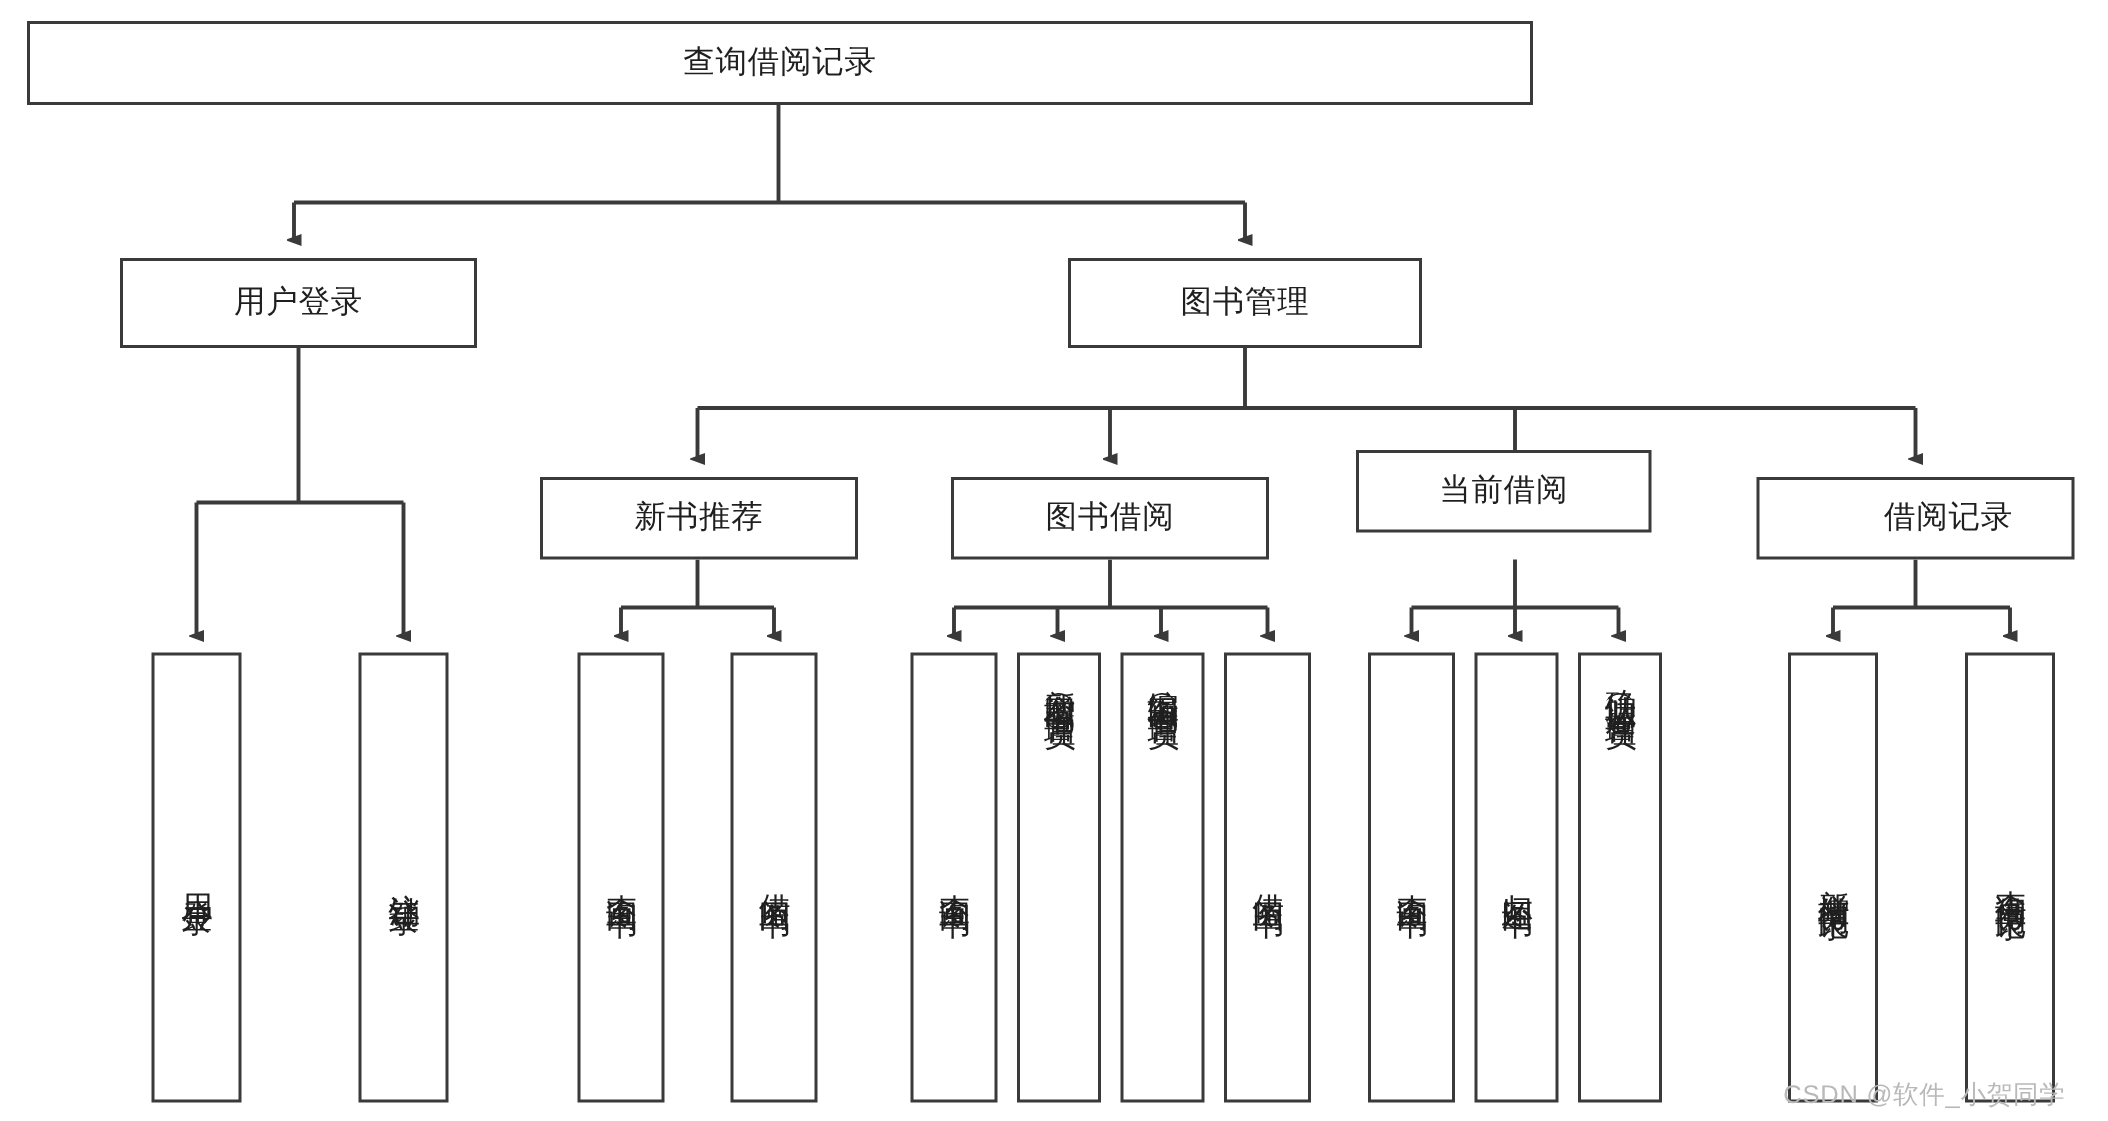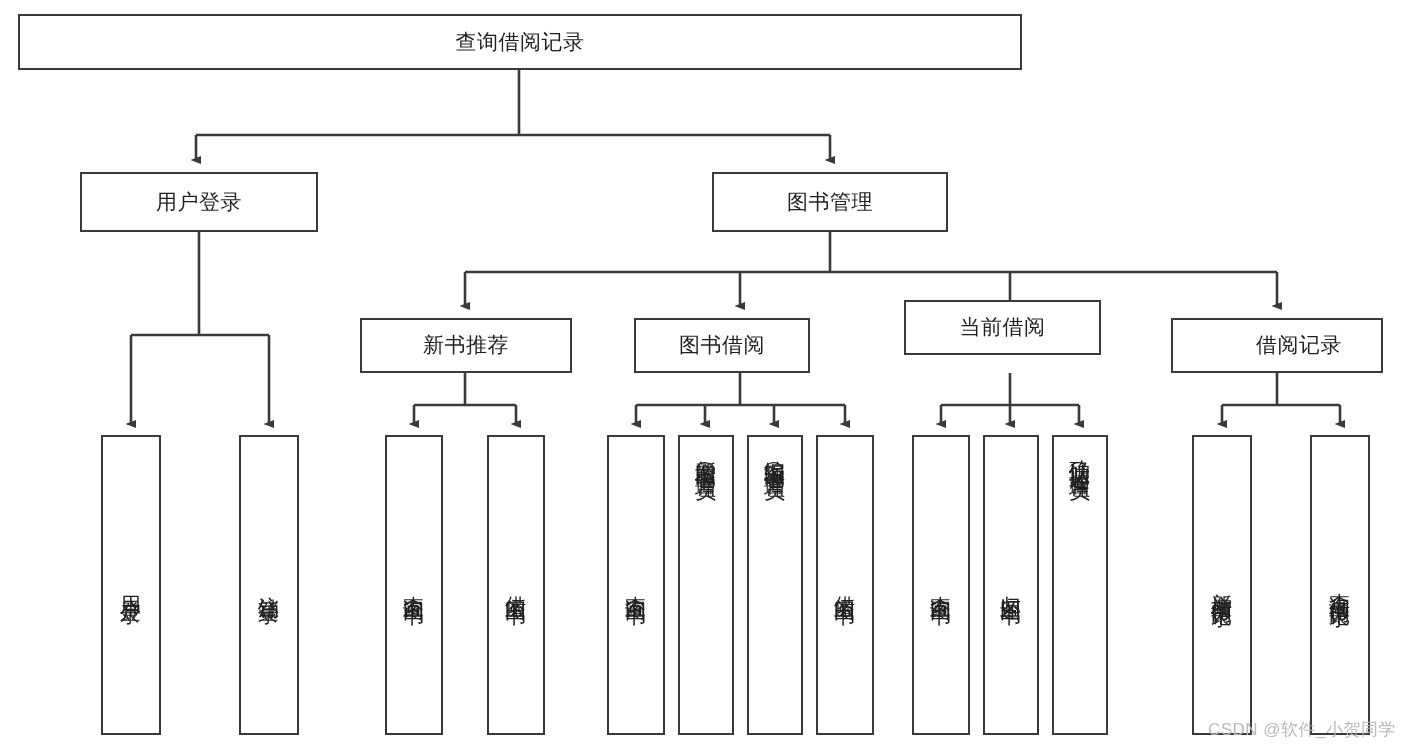--- a/index.html
+++ b/index.html
@@ -136,7 +136,7 @@
   <div class="node" style="left:360px; top:318px; width:212px; height:55px;justify-content:center;">
     <span class="label">新书推荐</span>
   </div>
-  <div class="node" style="left:634px; top:318px; width:176px; height:55px;">
+  <div class="node" style="left:634px; top:318px; width:212px; height:55px;">
     <span class="label">图书借阅</span>
   </div>
   <div class="node" style="left:904px; top:300px; width:197px; height:55px;">

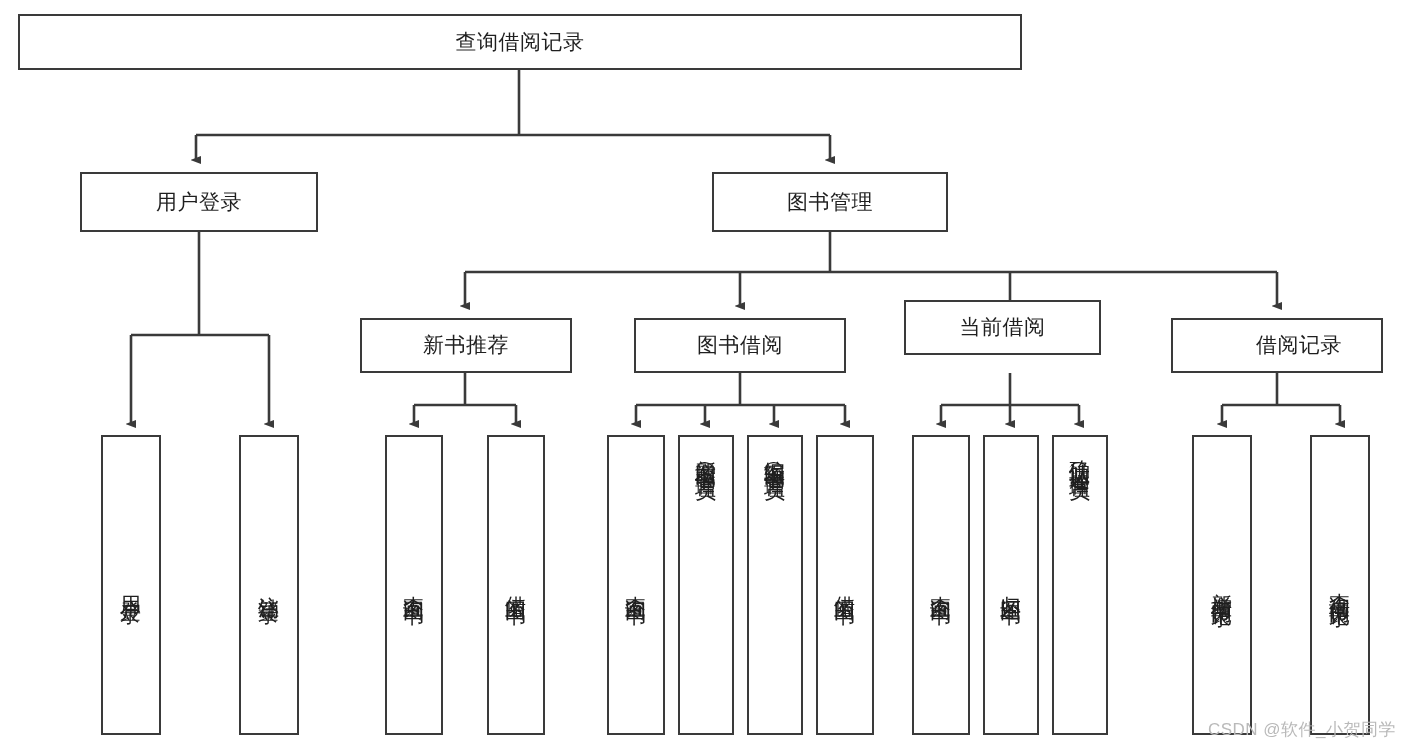--- a/index.html
+++ b/index.html
@@ -58,7 +58,7 @@
   }
   .watermark{
     position:absolute;
-    right:9px;
+    right:28px;
     bottom:6px;
     font-size:17px;
     color:#b9b9b9;

